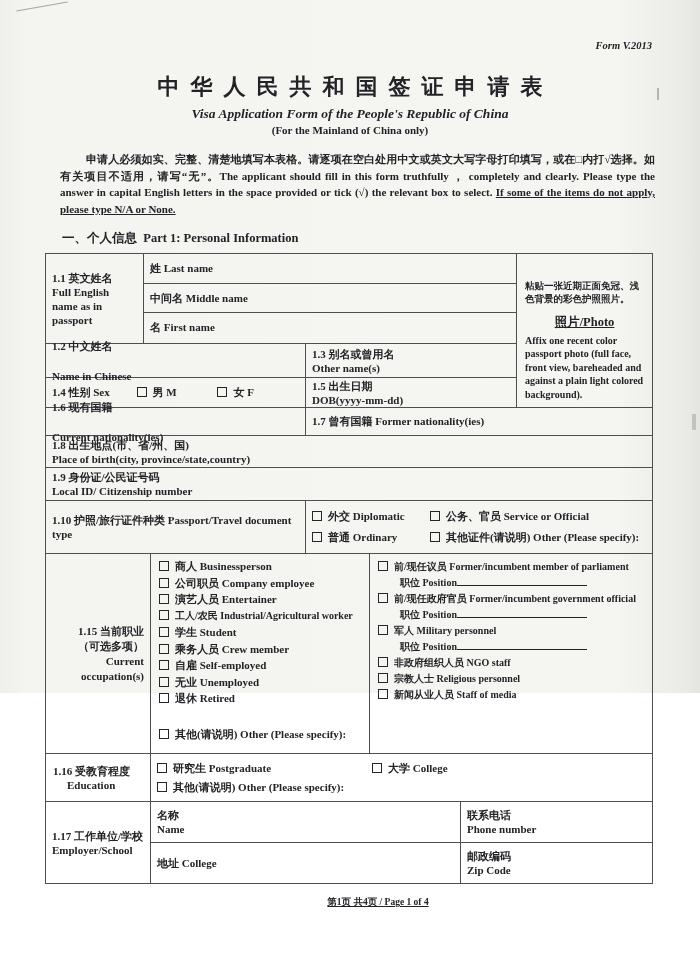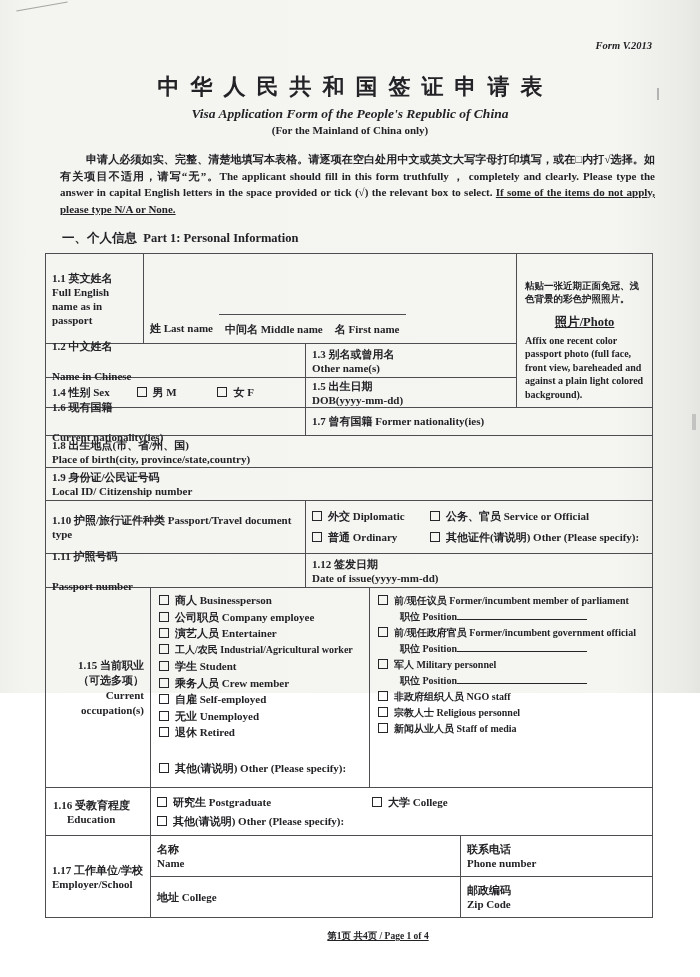--- a/index.html
+++ b/index.html
@@ -32,7 +32,7 @@
   .w97{width:97px;}.w259{width:259px;gap:16px;}.w104{width:104px;}.w219{width:219px;}.w309{width:309px;}
   .h89{height:89px;}.h29{height:29px;}.h33{height:33px;}.h27{height:27px;}.h31{height:31px;}
   .h32{height:32px;}.h52{height:52px;}.h199{height:199px;}.h47{height:47px;}.h44{height:44px;}.h36{height:36px;}
-  .stack{flex:1;display:flex;flex-direction:row;border-left:1px solid #4d4d52;align-items:flex-end;}
+  .stack{flex:1;display:flex;flex-direction:column;border-left:1px solid #4d4d52;}
   .stack>.td+.td{border-top:1px solid #4d4d52;}
   .ln{line-height:14px;}
   .cb{display:inline-block;width:8px;height:8px;border:1px solid #26262a;margin-right:6px;background:transparent;vertical-align:-1px;}

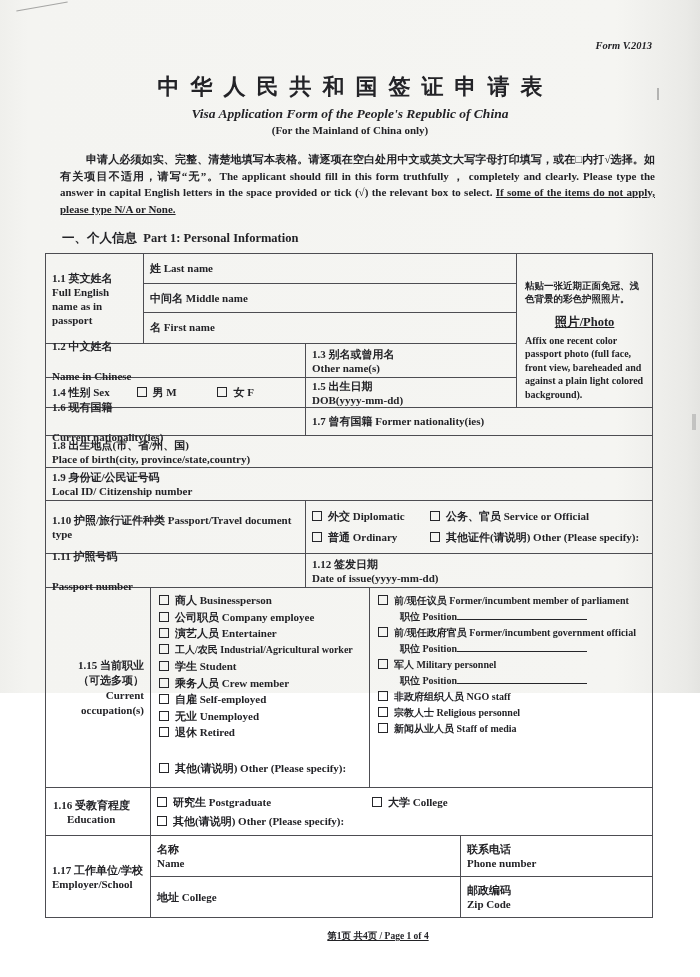--- a/index.html
+++ b/index.html
@@ -170,16 +170,6 @@
       </div>
     </div>
 
-    <div class="tr h33">
-      <div class="td w259 ln">
-        <div>1.11 护照号码</div>
-        <div>Passport number</div>
-      </div>
-      <div class="td bl grow ln">
-        <div>1.12 签发日期</div>
-        <div>Date of issue(yyyy-mm-dd)</div>
-      </div>
-    </div>
 
 
     <div class="tr h199">

